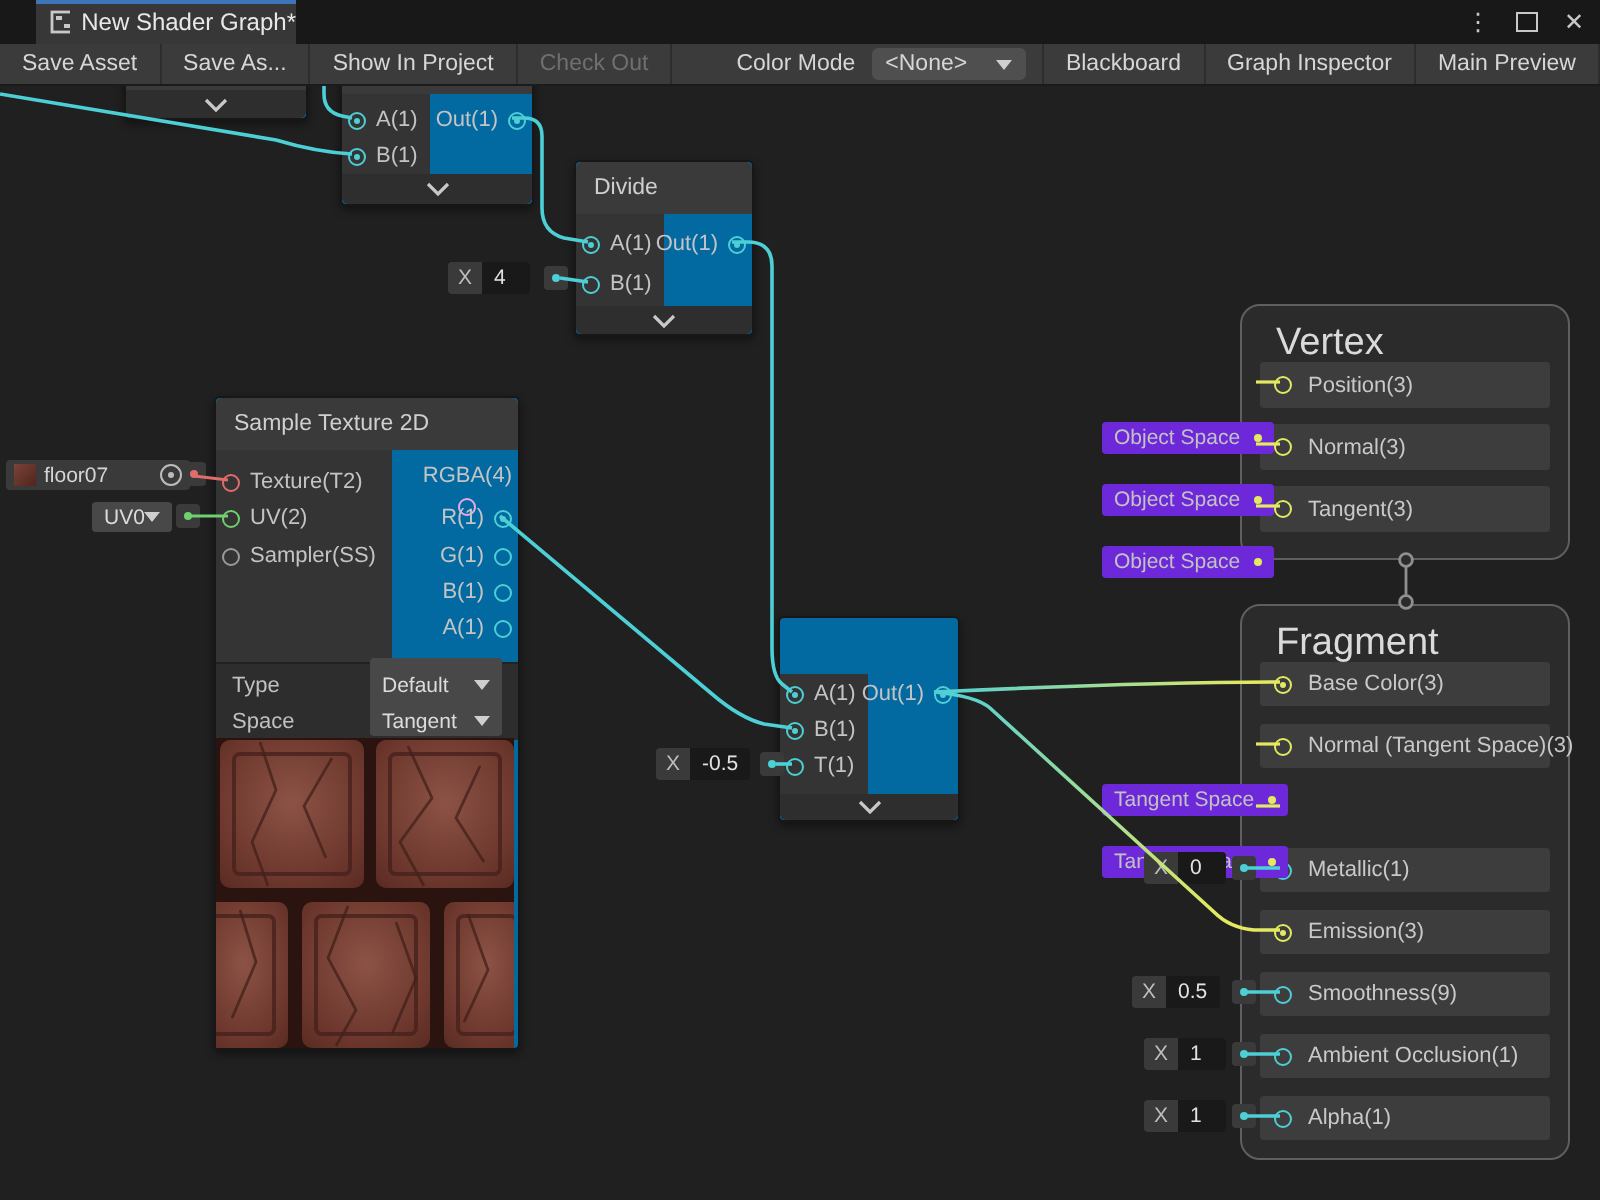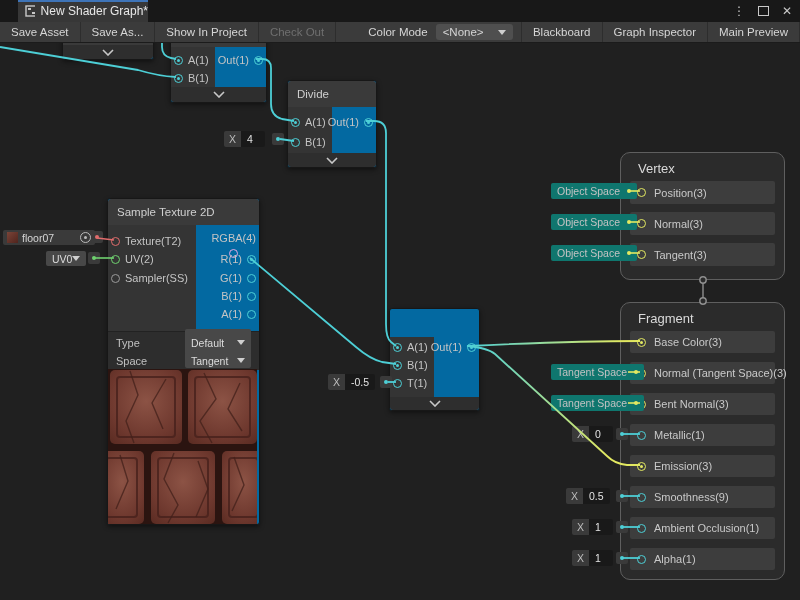--- a/index.html
+++ b/index.html
@@ -31,7 +31,7 @@
   .port i{width:3px;height:3px;border-radius:50%;background:var(--c,#4dcfd6);}
   
   .context{position:absolute;background:#2b2b2b;border:1px solid #5f5f5f;border-radius:10px;z-index:10;}
-  .ctitle{position:absolute;left:17px;top:8px;font-size:13px;color:#dadada;}
+  .ctitle{position:absolute;left:17px;top:8px;font-size:19px;color:#dadada;}
   .crow{position:absolute;left:9px;width:145px;background:#3d3d3d;border-radius:2px;display:flex;align-items:center;gap:8px;padding-left:7px;box-sizing:border-box;}
   .crow .plabel{font-size:11px;color:#c9c9c9;}
   

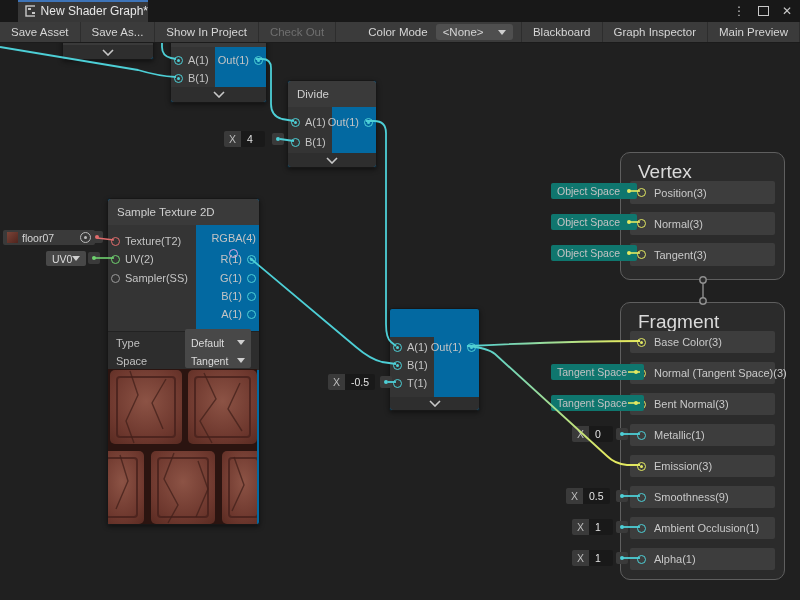--- a/index.html
+++ b/index.html
@@ -35,7 +35,7 @@
   .crow{position:absolute;left:9px;width:145px;background:#3d3d3d;border-radius:2px;display:flex;align-items:center;gap:8px;padding-left:7px;box-sizing:border-box;}
   .crow .plabel{font-size:11px;color:#c9c9c9;}
   
-  .badge{position:absolute;height:16px;background:#0f766e;border-radius:2px;color:#c2c2c2;font-size:10.5px;display:flex;align-items:center;gap:7px;padding:0 6px;z-index:11;white-space:nowrap;}
+  .badge{position:absolute;height:16px;background:#6d28d9;border-radius:2px;color:#c2c2c2;font-size:10.5px;display:flex;align-items:center;gap:7px;padding:0 6px;z-index:11;white-space:nowrap;margin-top:28px;}
   .bdot{width:4px;height:4px;border-radius:50%;background:var(--c,#e3e961);flex:none;}
   .xfield{position:absolute;height:16px;display:flex;border-radius:2px;overflow:hidden;z-index:11;font-size:10.5px;}
   .xl{background:#3a3a3a;color:#bdbdbd;padding:0 5px;display:flex;align-items:center;}

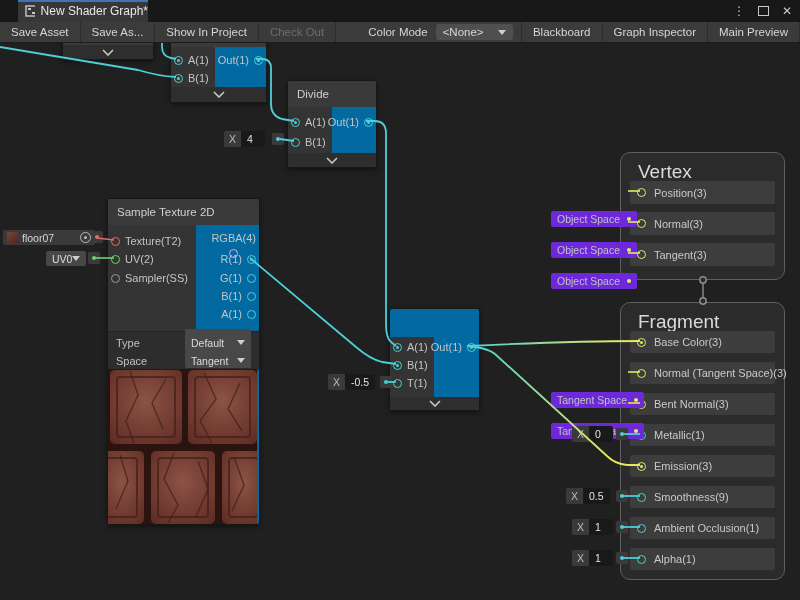--- a/index.html
+++ b/index.html
@@ -320,10 +320,6 @@
       <span class="port" style="--c:var(--port-yellow)"></span>
       <span class="plabel">Normal (Tangent Space)(3)</span>
     </div>
-    <div class="crow" style="top:90px;height:22px;">
-      <span class="port" style="--c:var(--port-yellow)"></span>
-      <span class="plabel">Bent Normal(3)</span>
-    </div>
     <div class="crow" style="top:121px;height:22px;">
       <span class="port" style="--c:var(--port-cyan)"></span>
       <span class="plabel">Metallic(1)</span>

